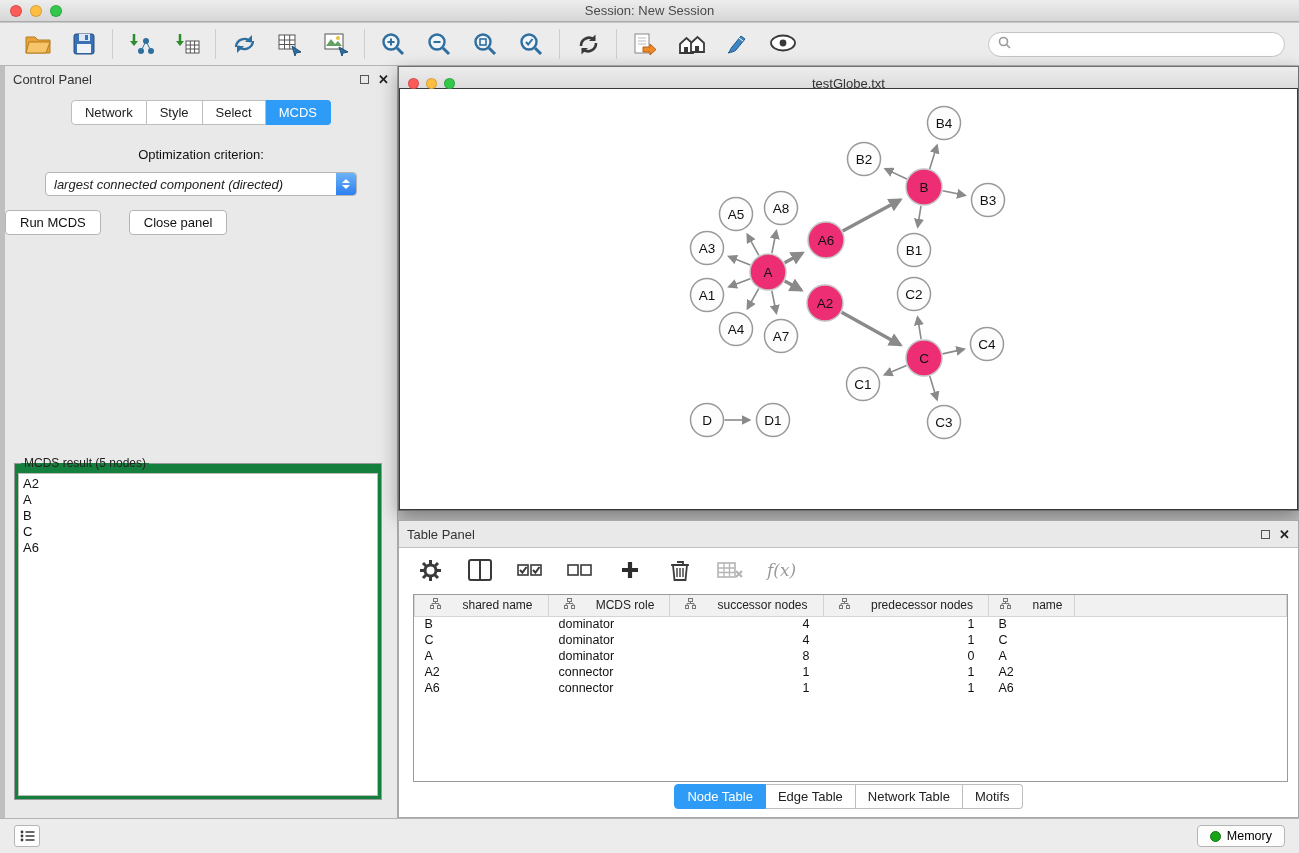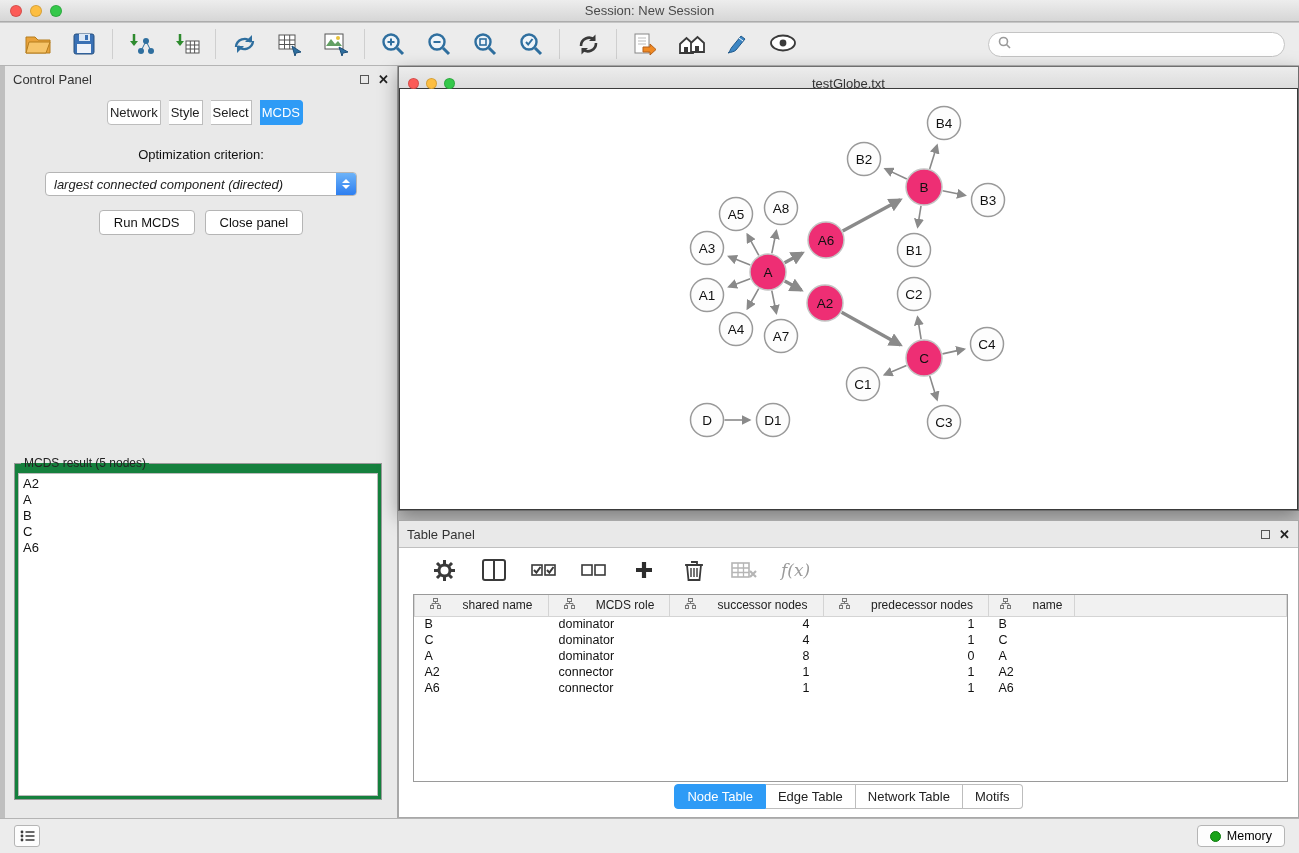--- a/index.html
+++ b/index.html
@@ -39,7 +39,7 @@
   .close-ico { font-size:13px; font-weight:bold; color:#222; line-height:1; cursor:pointer; }
 
   .seg-row { display:flex; justify-content:center; margin-top:8px; }
-  .seg { padding:4px 2px; background:#fff; border:1px solid #bdbdbd; border-left:none; font-size:13px; color:#222; cursor:pointer;margin-left:8px; }
+  .seg { padding:4px 13px; background:#fff; border:1px solid #bdbdbd; border-left:none; font-size:13px; color:#222; cursor:pointer; }
   .seg:first-child { border-left:1px solid #bdbdbd; border-radius:4px 0 0 4px; }
   .seg:last-child { border-radius:0 4px 4px 0; }
   .seg.active { background:#2e9bf6; border-color:#2e9bf6; color:#fff; }

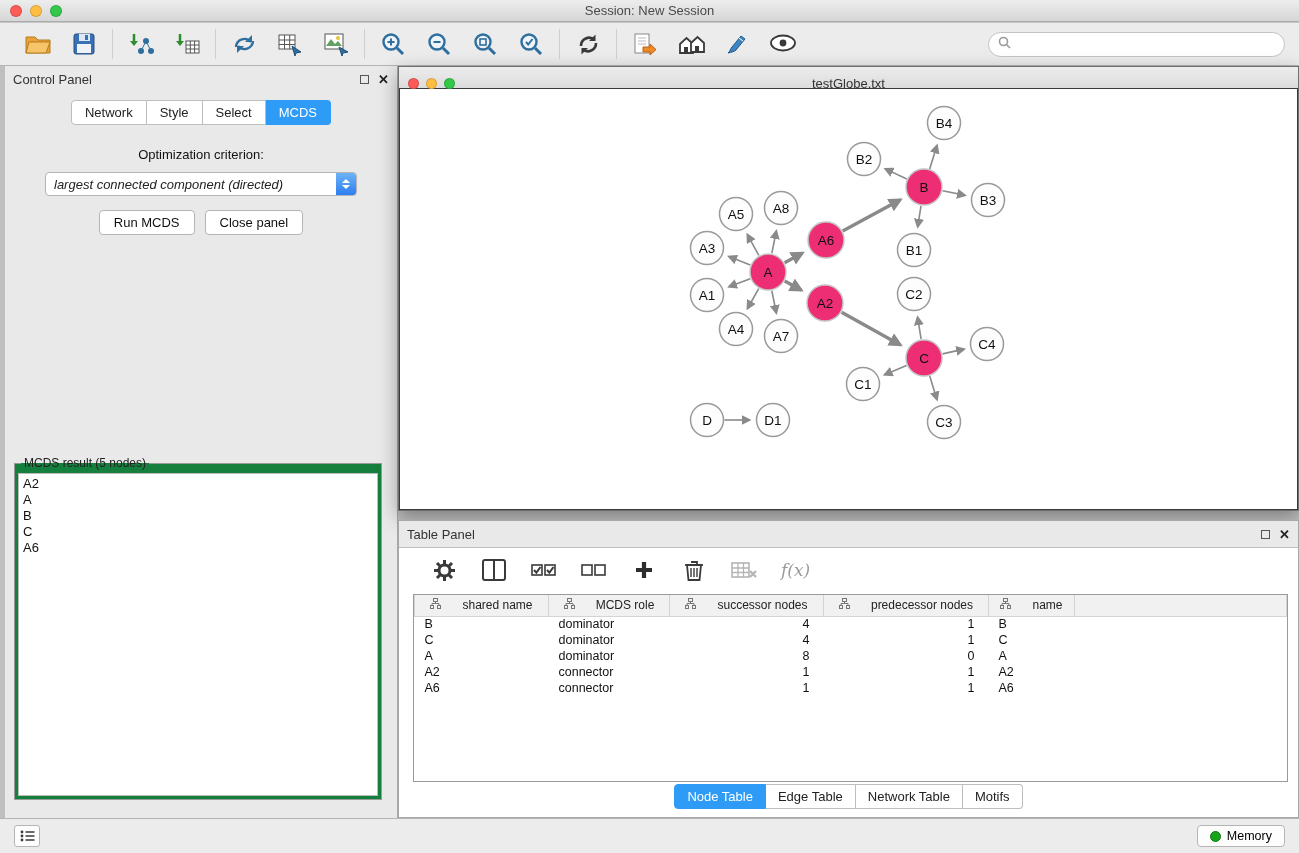--- a/index.html
+++ b/index.html
@@ -54,7 +54,7 @@
   .combo .combo-arrows i.up { border-bottom:4px solid #fff; }
   .combo .combo-arrows i.down { border-top:4px solid #fff; }
 
-  .btn-row { display:flex; justify-content:center; gap:10px; margin-top:14px; }
+  .btn-row { display:flex; justify-content:flex-start; gap:28px; margin-top:14px; }
   .push-btn { background:#fff; border:1px solid #b5b5b5; border-radius:4px; padding:4px 14px; font-size:13px; color:#111; cursor:pointer; }
 
   .result-fieldset { position:absolute; left:9px; top:390px; width:368px; height:344px;

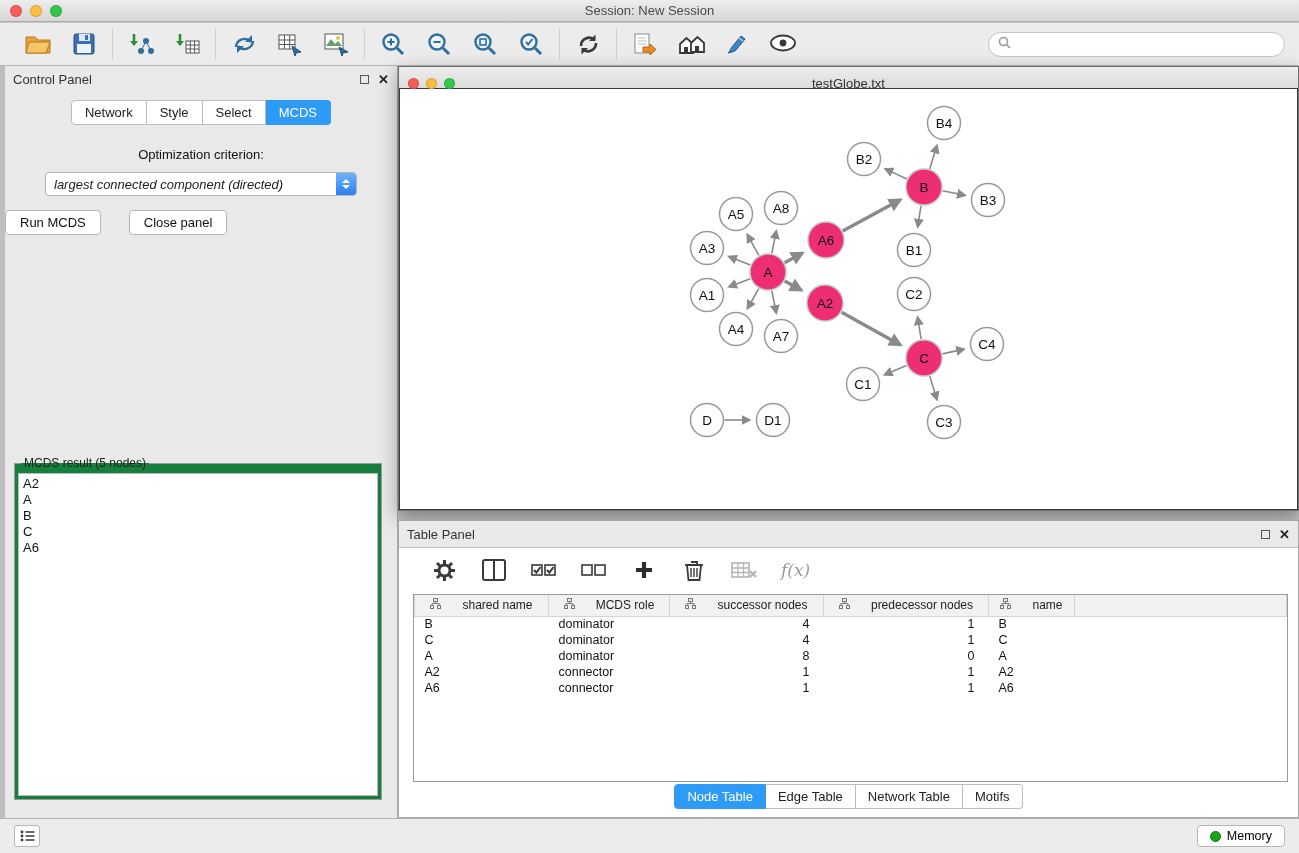--- a/index.html
+++ b/index.html
@@ -77,7 +77,7 @@
   
   .table-panel { position:absolute; left:398px; top:454px; width:901px; height:298px; background:#e9e9e9; border:1px solid #a8a8a8; }
   .table-panel .panel-body { position:absolute; top:26px; left:0; right:0; bottom:0; background:#fff; border-top:1px solid #c0c0c0; }
-  .tbl-toolbar { height:44px; display:flex; align-items:center; gap:24px; padding:0 4px 0 32px; }
+  .tbl-toolbar { height:44px; display:flex; align-items:center; gap:24px; padding:0 4px 0 18px; }
   .tbl-toolbar .tb-icon { width:26px; height:26px; }
   .fx-label { font-family:"DejaVu Serif", serif; font-style:italic; font-size:17px; color:#9a9a9a; }
 

